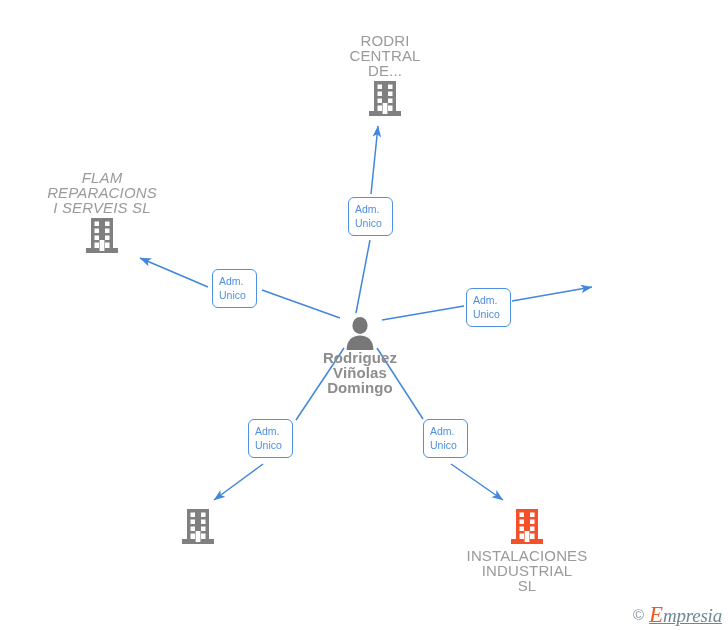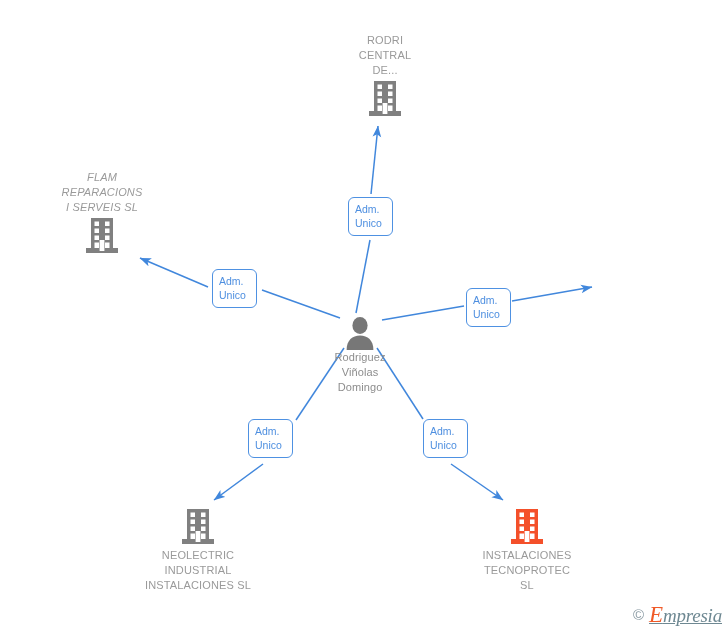--- a/index.html
+++ b/index.html
@@ -35,7 +35,7 @@
     z-index: 3;
   }
   .node-label {
-    font-size: 11px;
+    font-size: 15px;
     line-height: 15px;
     color: #9a9a9a;
     letter-spacing: 0.15px;

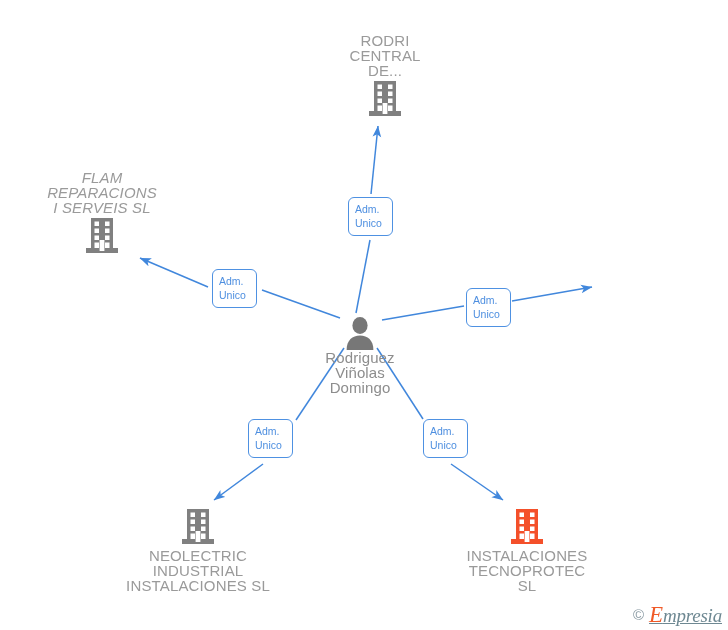--- a/index.html
+++ b/index.html
@@ -191,7 +191,7 @@
   </div>
 
 
-  <div class="node" style="left:360px; top:316px;">
+  <div class="node" style="left:360px; top:316px;font-weight:bold;">
     <span class="icon-wrap">
       <svg width="36" height="34" viewBox="0 0 36 34" aria-hidden="true">
         <ellipse cx="18" cy="9.5" rx="7.6" ry="8.4" fill="#777777"></ellipse>

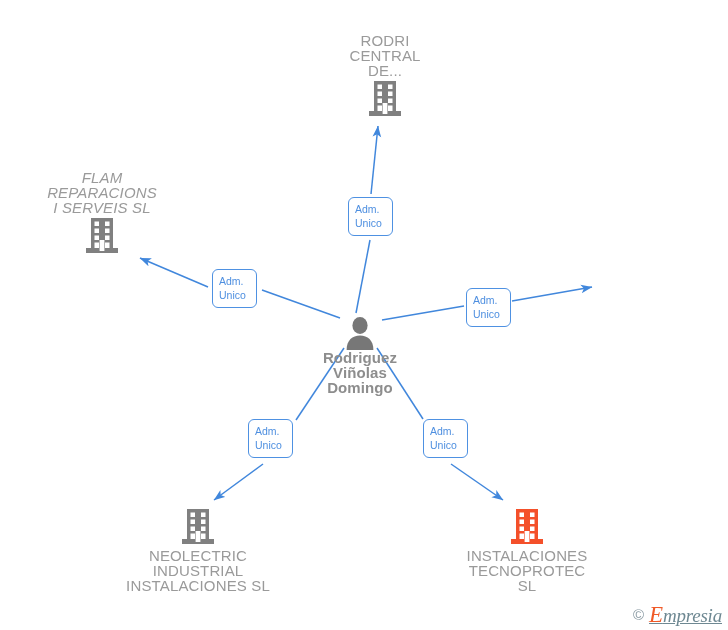--- a/index.html
+++ b/index.html
@@ -219,9 +219,6 @@
         <rect x="17.6" y="25" width="4.8" height="11" fill="#ffffff"></rect>
       </svg>
     </span>
-    <div class="node-label">NEOLECTRIC
-INDUSTRIAL
-INSTALACIONES SL</div>
   </div>
 
   <div class="node" style="left:527px; top:506px;">

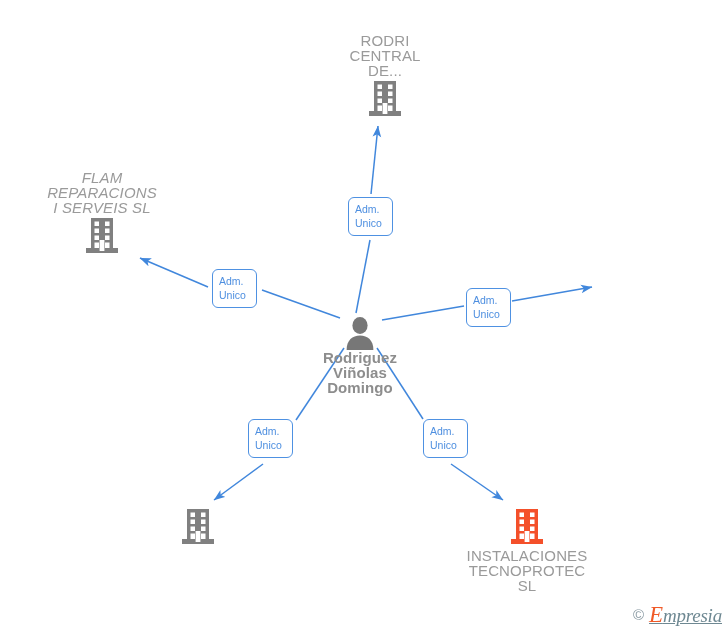--- a/index.html
+++ b/index.html
@@ -238,7 +238,7 @@
       </svg>
     </span>
     <div class="node-label">INSTALACIONES
-TECNOPROTEC
+INDUSTRIAL
 SL</div>
   </div>
 

